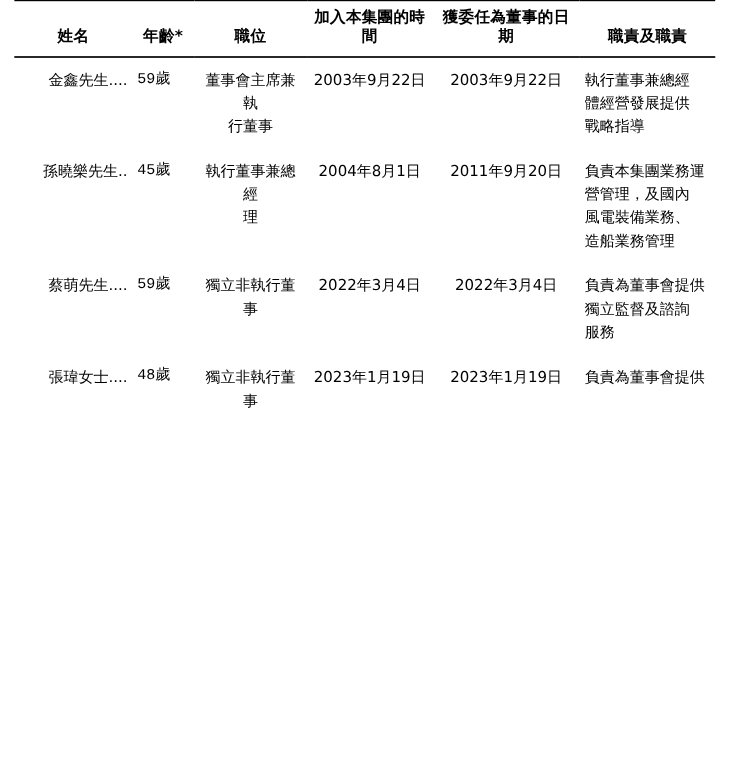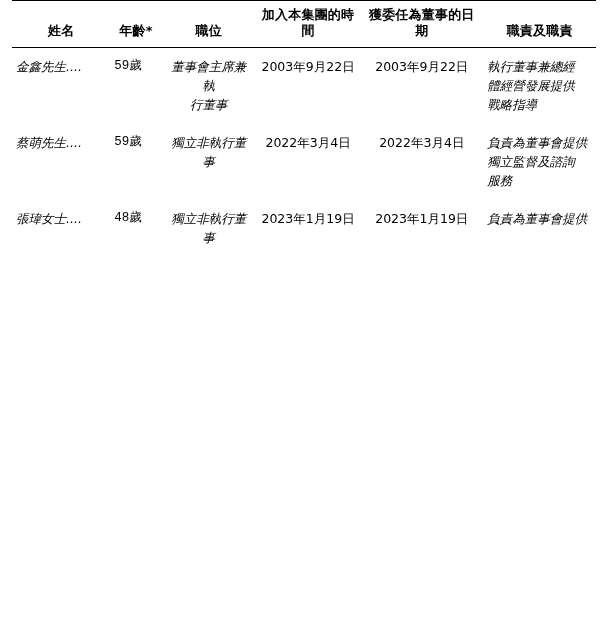--- a/index.html
+++ b/index.html
@@ -52,11 +52,10 @@
     font-size: 12.5px;
   }
   td.c-name {
-    text-align: left;
+    text-align: right;
     padding-left: 2px;
     white-space: nowrap;
     overflow: hidden;
-    font-style: italic;
   }
   td.c-age {
     text-align: left;

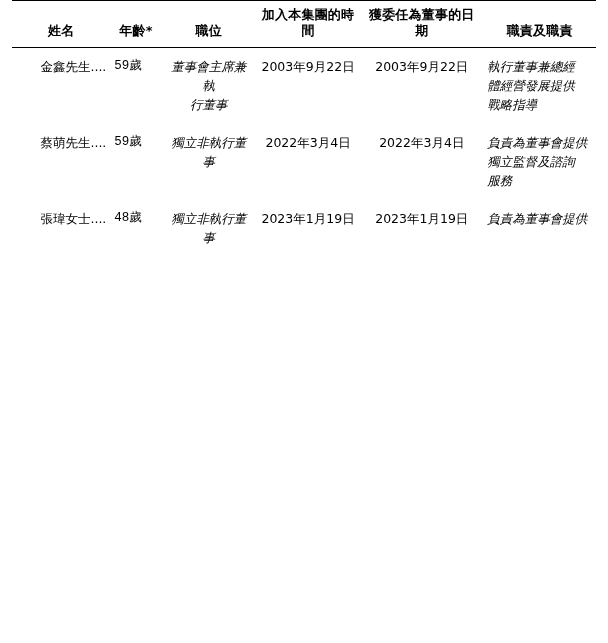--- a/index.html
+++ b/index.html
@@ -69,7 +69,6 @@
   }
   .cellwrap {
     display: block;
-    font-style: italic;
   }
   .line {
     display: block;

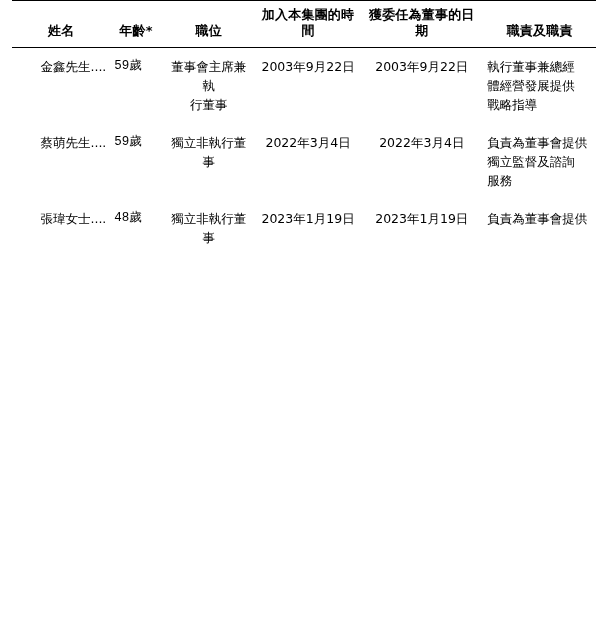--- a/index.html
+++ b/index.html
@@ -126,6 +126,26 @@
           </td>
         </tr>
         <tr>
+          <td class="c-name">孫曉樂先生..</td>
+          <td class="c-age">45歲</td>
+          <td class="c-title">
+            <span class="cellwrap">
+              <span class="line">執行董事兼總經</span>
+              <span class="line">理</span>
+            </span>
+          </td>
+          <td class="c-join">2004年8月1日</td>
+          <td class="c-appoint">2011年9月20日</td>
+          <td class="c-duty">
+            <span class="cellwrap">
+              <span class="line">負責本集團業務運</span>
+              <span class="line">營管理，及國內</span>
+              <span class="line">風電裝備業務、</span>
+              <span class="line">造船業務管理</span>
+            </span>
+          </td>
+        </tr>
+        <tr>
           <td class="c-name">蔡萌先生....</td>
           <td class="c-age">59歲</td>
           <td class="c-title">

